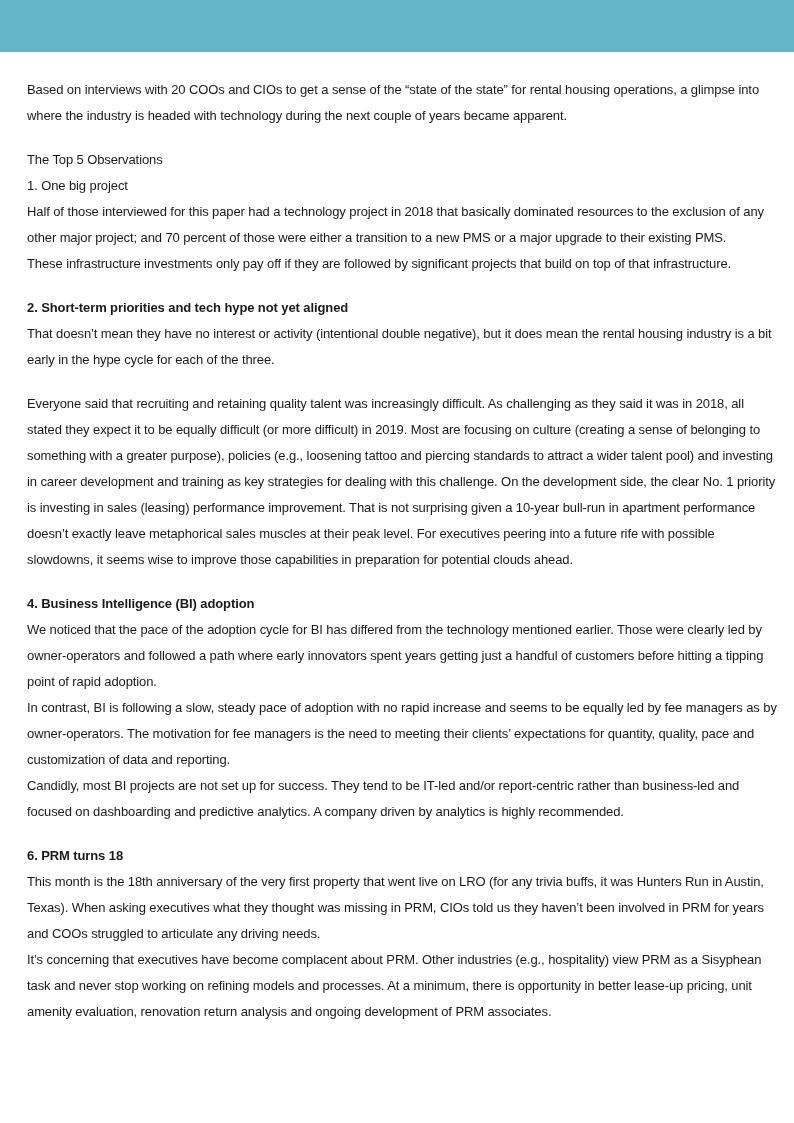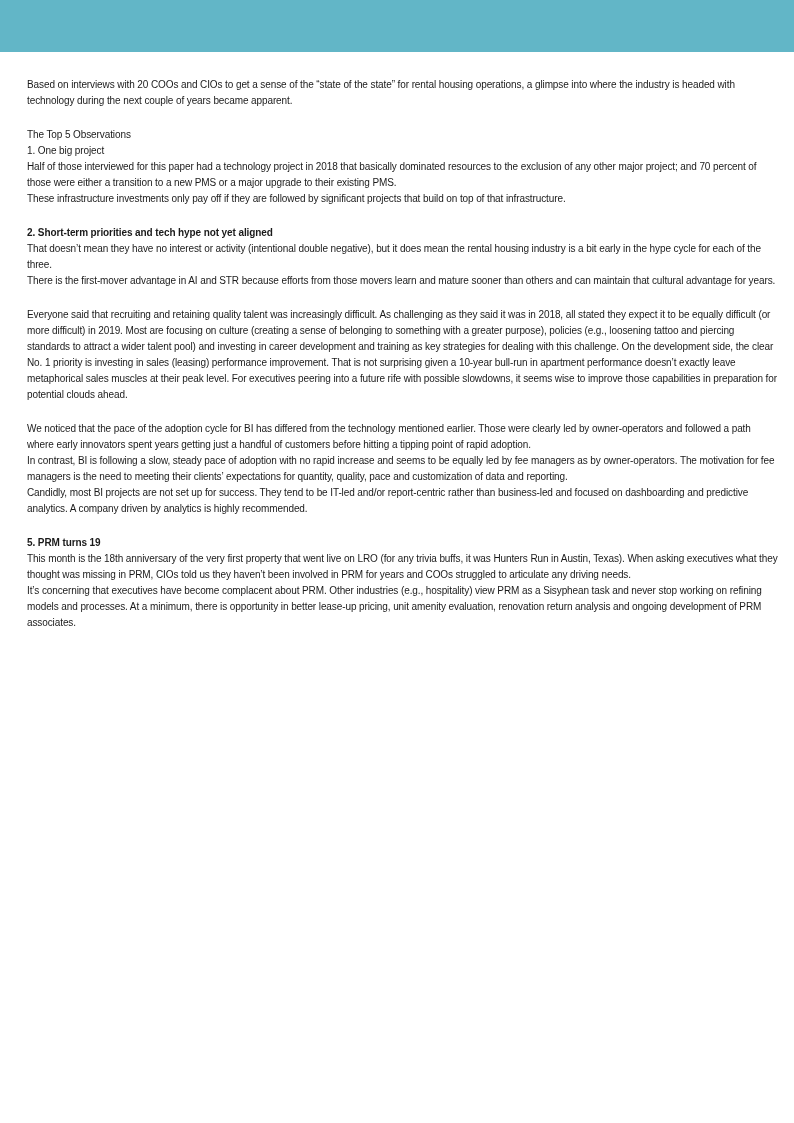--- a/index.html
+++ b/index.html
@@ -28,8 +28,8 @@
       left: 27px;
       top: 77px;
       width: 752px;
-      font-size: 10px;
-      line-height: 16px;
+      font-size: 13px;
+      line-height: 26px;
       letter-spacing: -0.1px;
     }
     .content p {

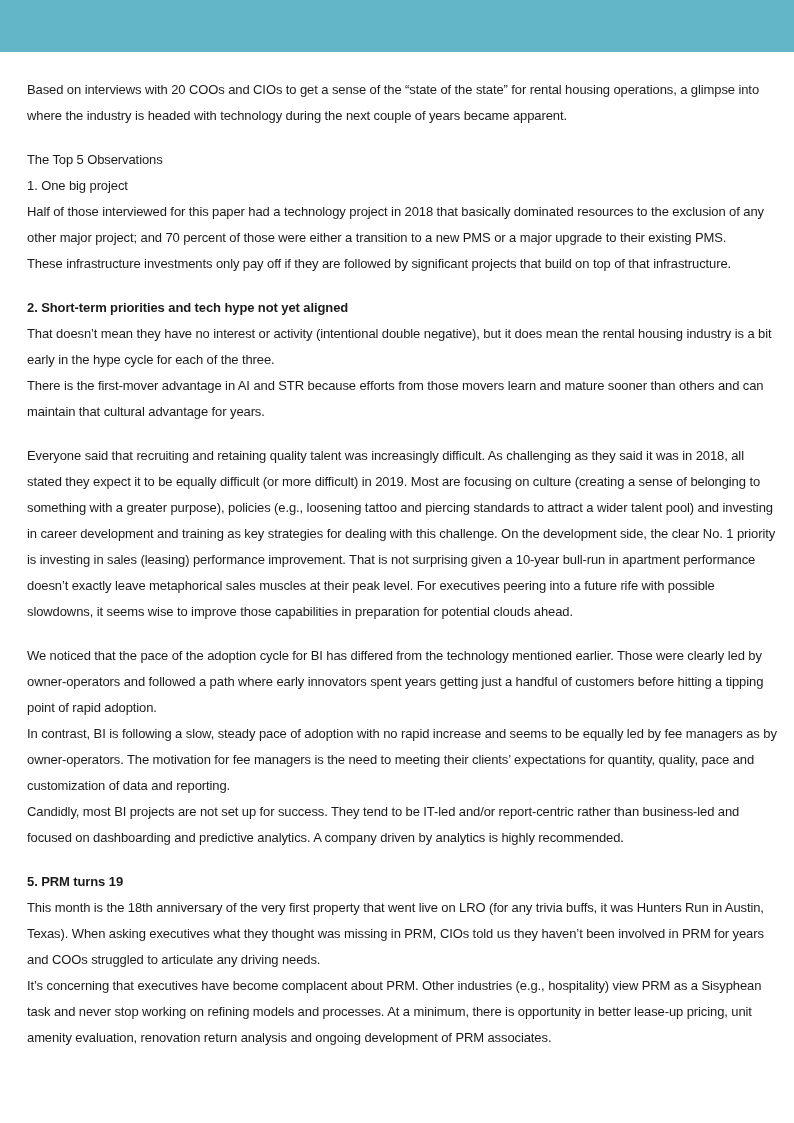--- a/index.html
+++ b/index.html
@@ -67,7 +67,6 @@
   <div>
     <p class="section-heading">2. Short-term priorities and tech hype not yet aligned</p>
     <p>That doesn’t mean they have no interest or activity (intentional double negative), but it does mean the rental housing industry is a bit early in the hype cycle for each of the three.</p>
-    <p>There is the first-mover advantage in AI and STR because efforts from those movers learn and mature sooner than others and can maintain that cultural advantage for years.</p>
   </div>
 
   <div class="spacer"></div>

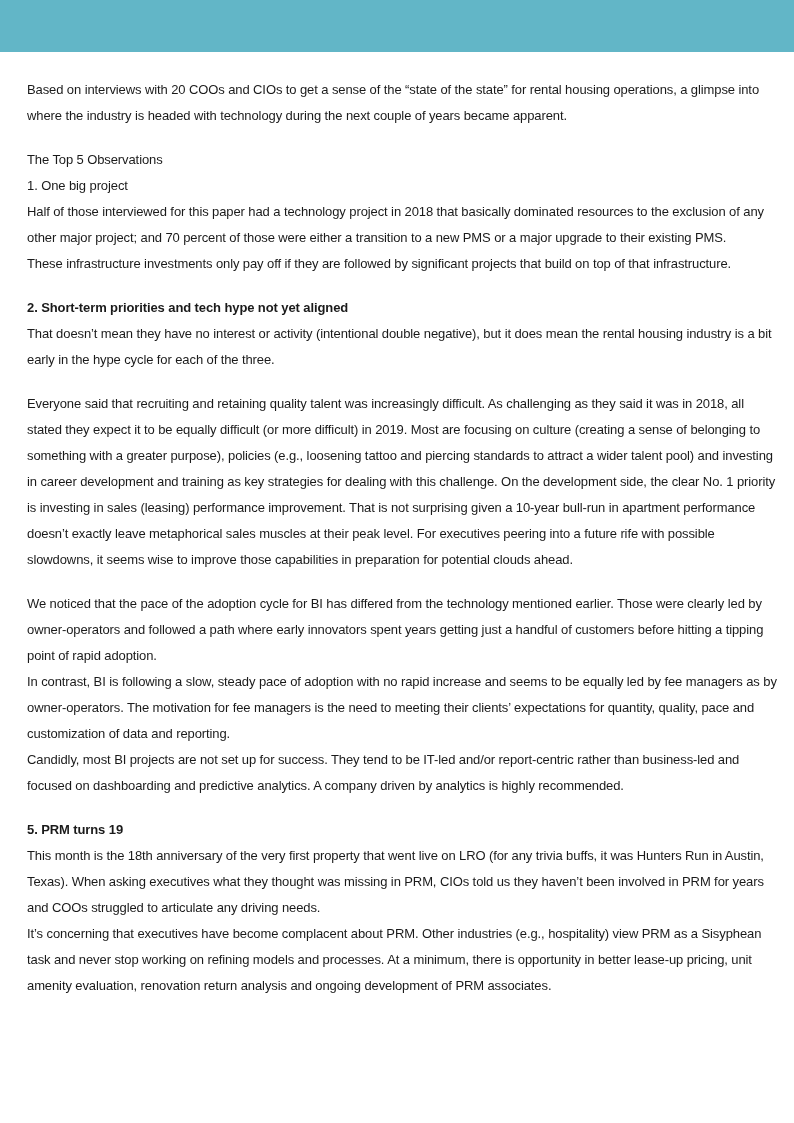--- a/index.html
+++ b/index.html
@@ -78,6 +78,7 @@
   <div class="spacer"></div>
 
   <div>
+    <p class="section-heading">4. Business Intelligence (BI) adoption</p>
     <p>We noticed that the pace of the adoption cycle for BI has differed from the technology mentioned earlier. Those were clearly led by owner-operators and followed a path where early innovators spent years getting just a handful of customers before hitting a tipping point of rapid adoption.</p>
     <p>In contrast, BI is following a slow, steady pace of adoption with no rapid increase and seems to be equally led by fee managers as by owner-operators. The motivation for fee managers is the need to meeting their clients’ expectations for quantity, quality, pace and customization of data and reporting.</p>
     <p>Candidly, most BI projects are not set up for success. They tend to be IT-led and/or report-centric rather than business-led and focused on dashboarding and predictive analytics. A company driven by analytics is highly recommended.</p>

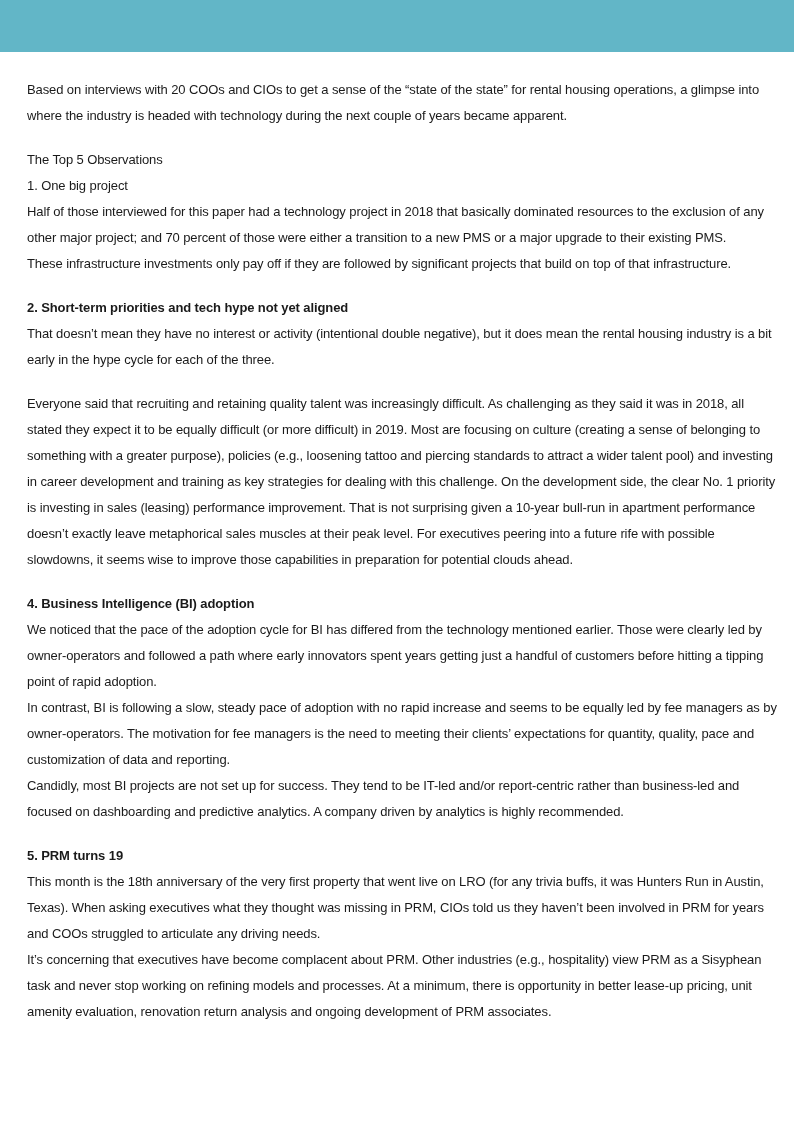--- a/index.html
+++ b/index.html
@@ -87,7 +87,7 @@
   <div class="spacer"></div>
 
   <div>
-    <p class="section-heading">5. PRM turns 19</p>
+    <p class="section-heading">6. PRM turns 18</p>
     <p>This month is the 18th anniversary of the very first property that went live on LRO (for any trivia buffs, it was Hunters Run in Austin, Texas). When asking executives what they thought was missing in PRM, CIOs told us they haven’t been involved in PRM for years and COOs struggled to articulate any driving needs.</p>
     <p>It’s concerning that executives have become complacent about PRM. Other industries (e.g., hospitality) view PRM as a Sisyphean task and never stop working on refining models and processes. At a minimum, there is opportunity in better lease-up pricing, unit amenity evaluation, renovation return analysis and ongoing development of PRM associates.</p>
   </div>

